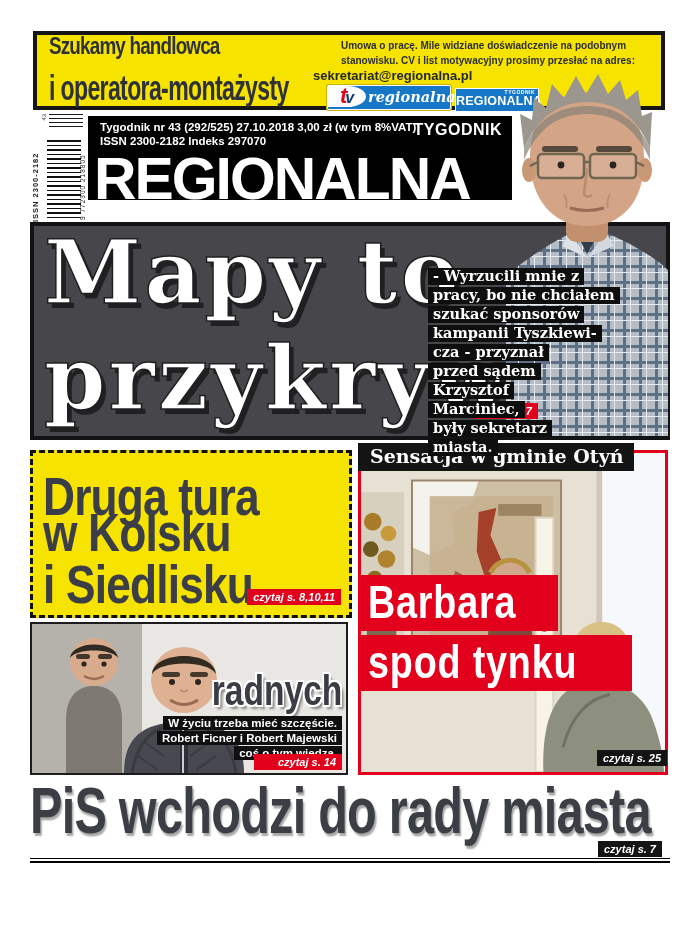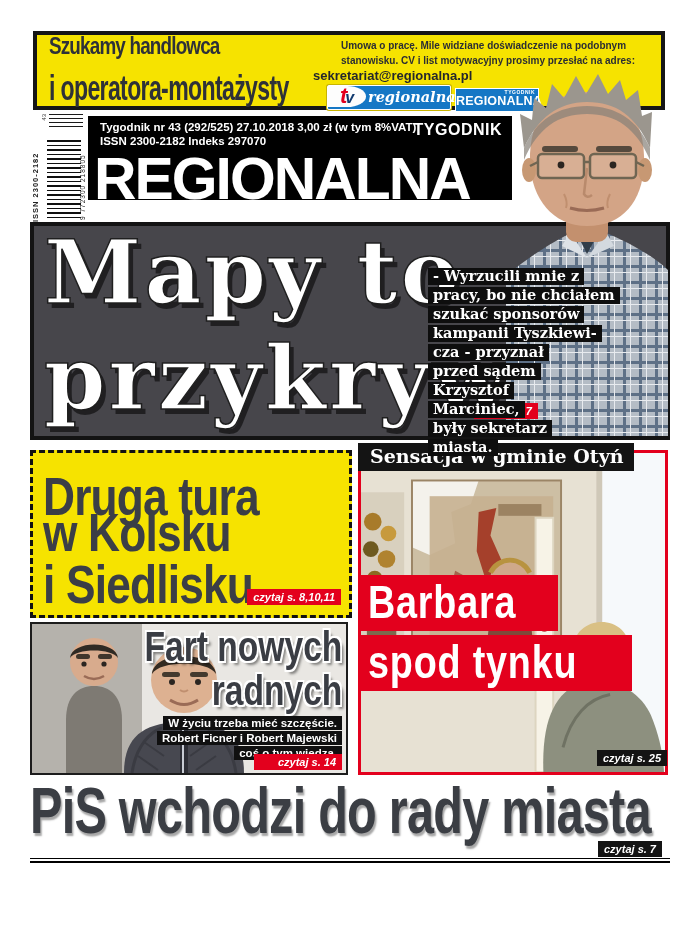--- a/index.html
+++ b/index.html
@@ -278,7 +278,6 @@
         <path d="M148,66 q4,3 8,0" stroke="#c08f6f" stroke-width="2" fill="none"></path>
       </g>
     </svg>
-    <div class="radni-h rh1"><span class="cond-r">Fart nowych</span></div>
     <div class="radni-h rh2"><span class="cond-r">radnych</span></div>
     <div class="radni-sub">
       <div>W życiu trzeba mieć szczęście.</div>

